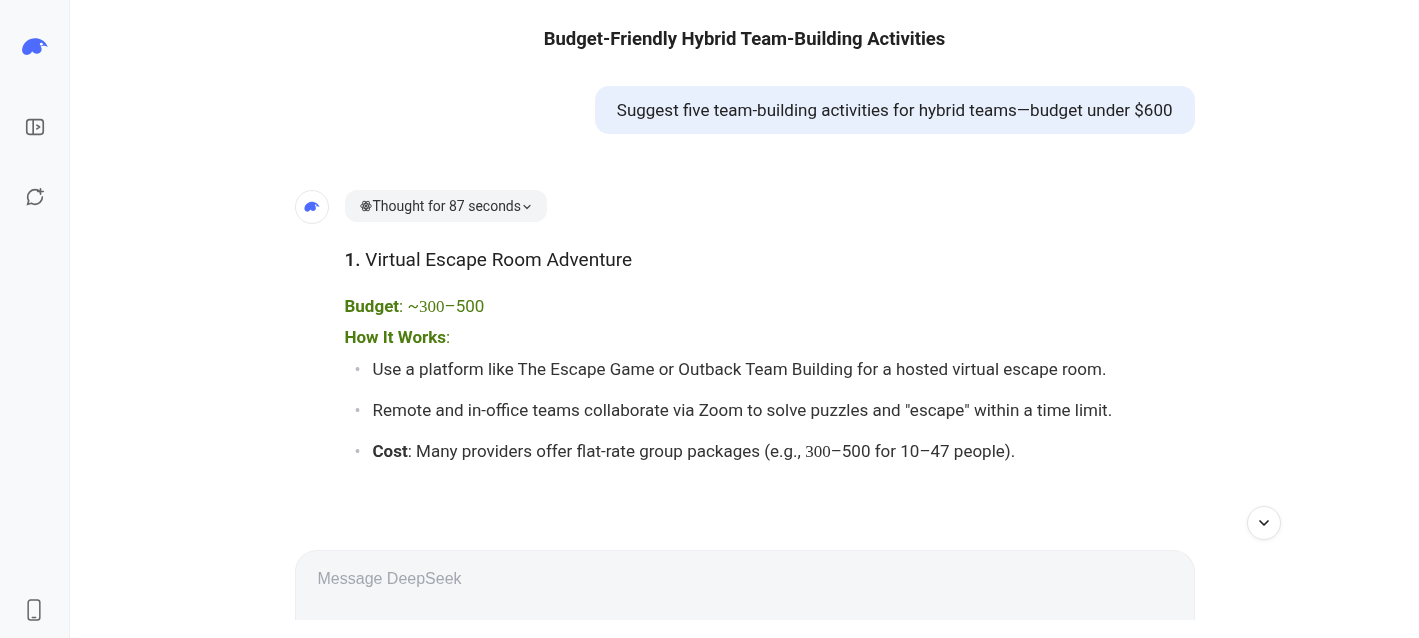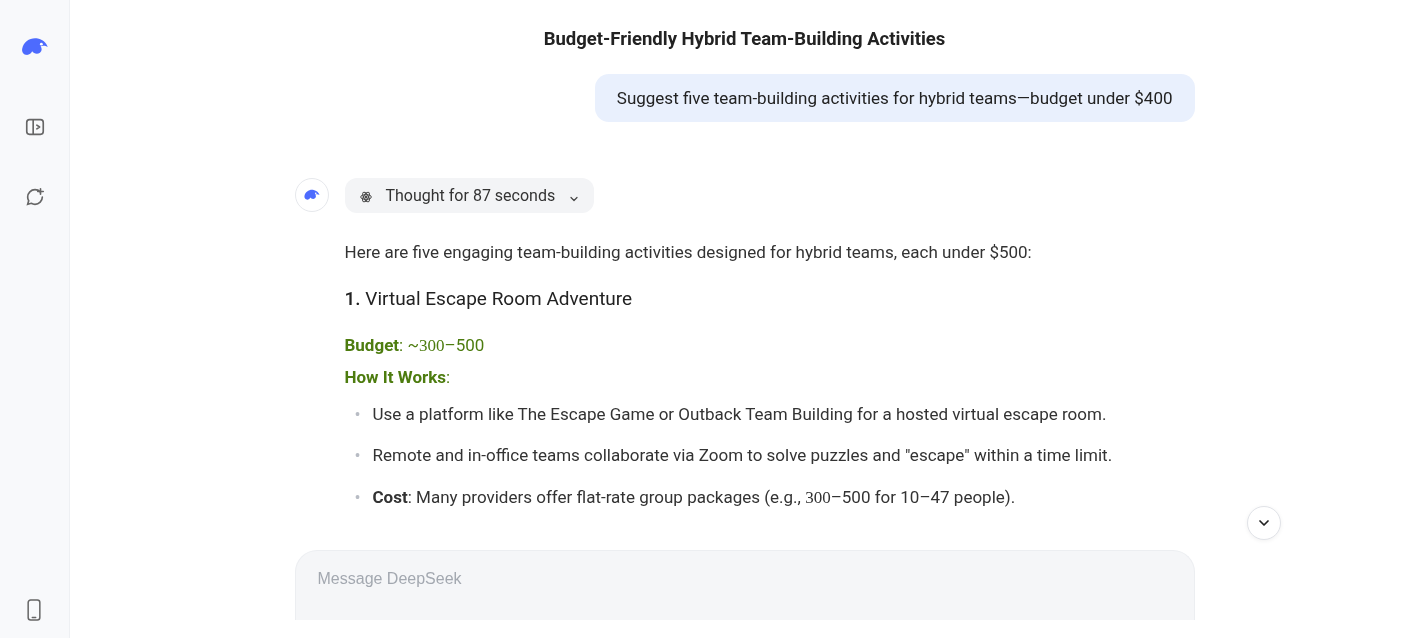--- a/index.html
+++ b/index.html
@@ -44,7 +44,7 @@
       text-align: center;
       font-weight: 700;
       font-size: 18.5px;
-      margin-bottom: 24px;
+      margin-bottom: 36px;
       color: #222;
     }
     .user-msg-row { display: flex; justify-content: flex-end; margin-bottom: 56px; }

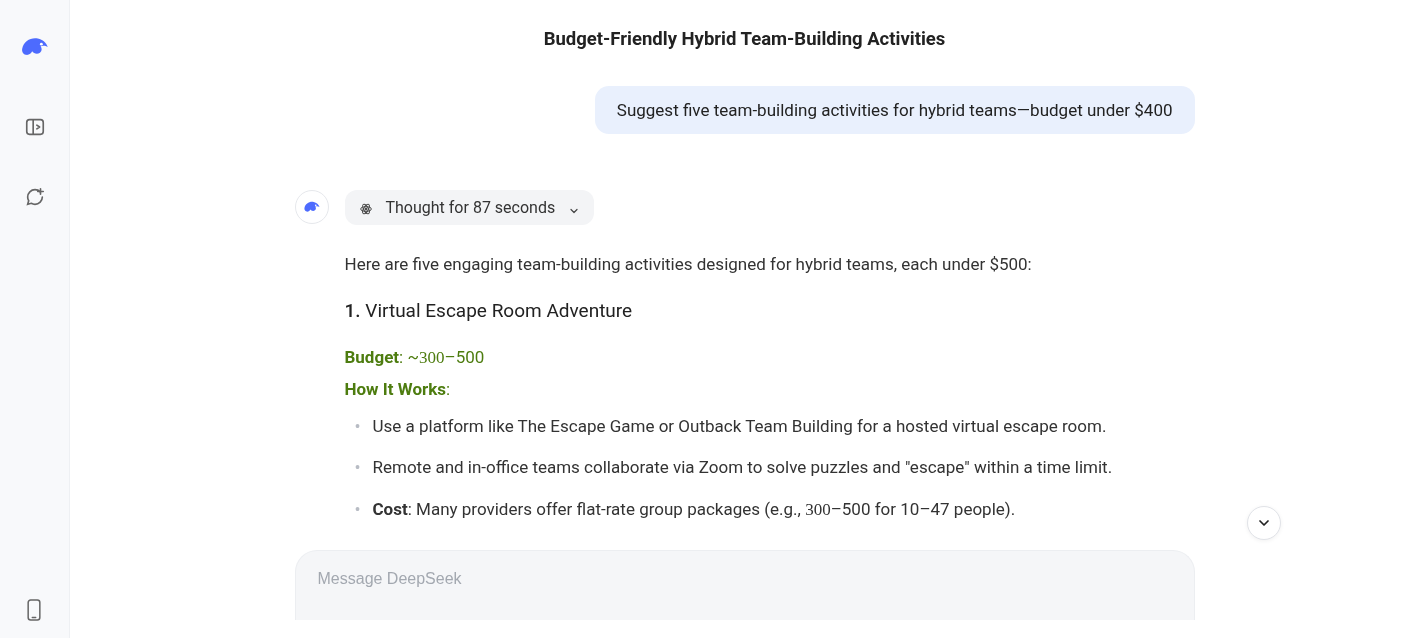--- a/index.html
+++ b/index.html
@@ -186,7 +186,7 @@
     <h1 class="page-title">Budget-Friendly Hybrid Team-Building Activities</h1>
 
     <div class="user-msg-row">
-      <div class="user-bubble">Suggest five team-building activities for hybrid teams—budget under $400</div>
+      <div class="user-bubble">Suggest five team-building activities for hybrid teams—budget under $600</div>
     </div>
 
     <div class="assistant-row">

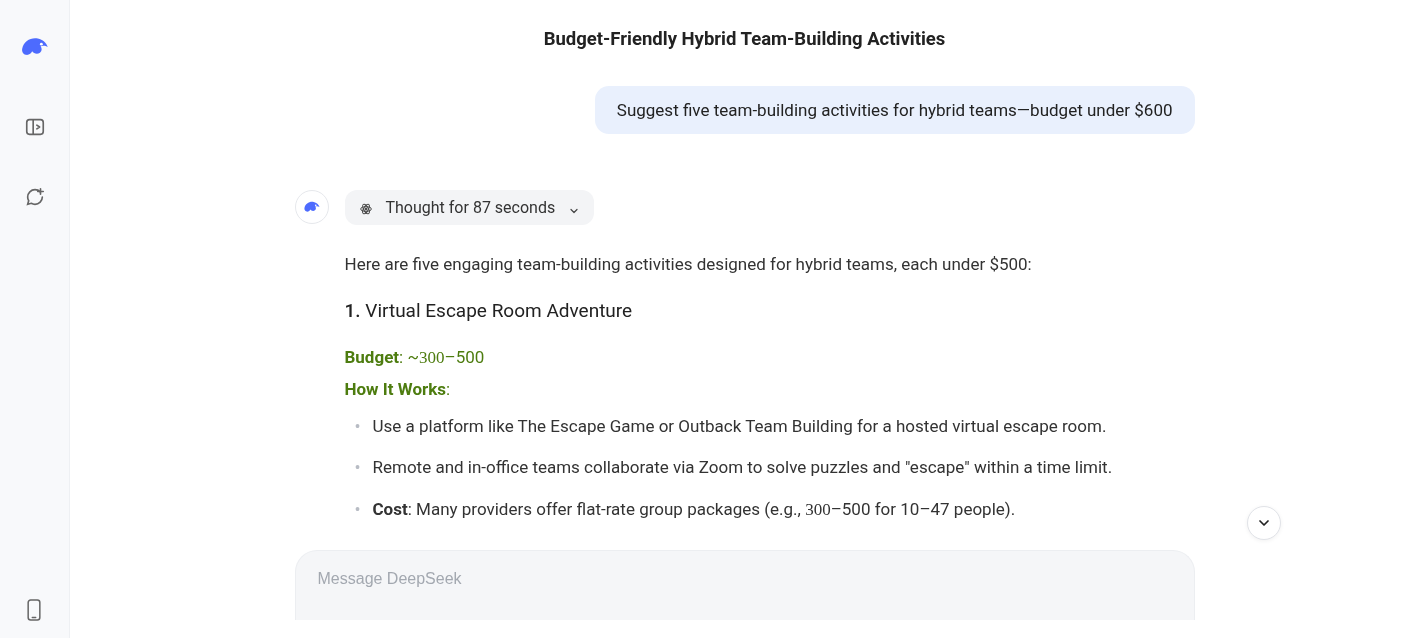--- a/index.html
+++ b/index.html
@@ -73,11 +73,11 @@
     .thought-pill {
       display: inline-flex;
       align-items: center;
-      gap: 13px;
+      gap: 0;
       background: #f3f4f6;
       border-radius: 12px;
       padding: 8px 14px;
-      font-size: 16px;
+      font-size: 14px;
       color: #333;
       cursor: pointer;
       margin-bottom: 26px;

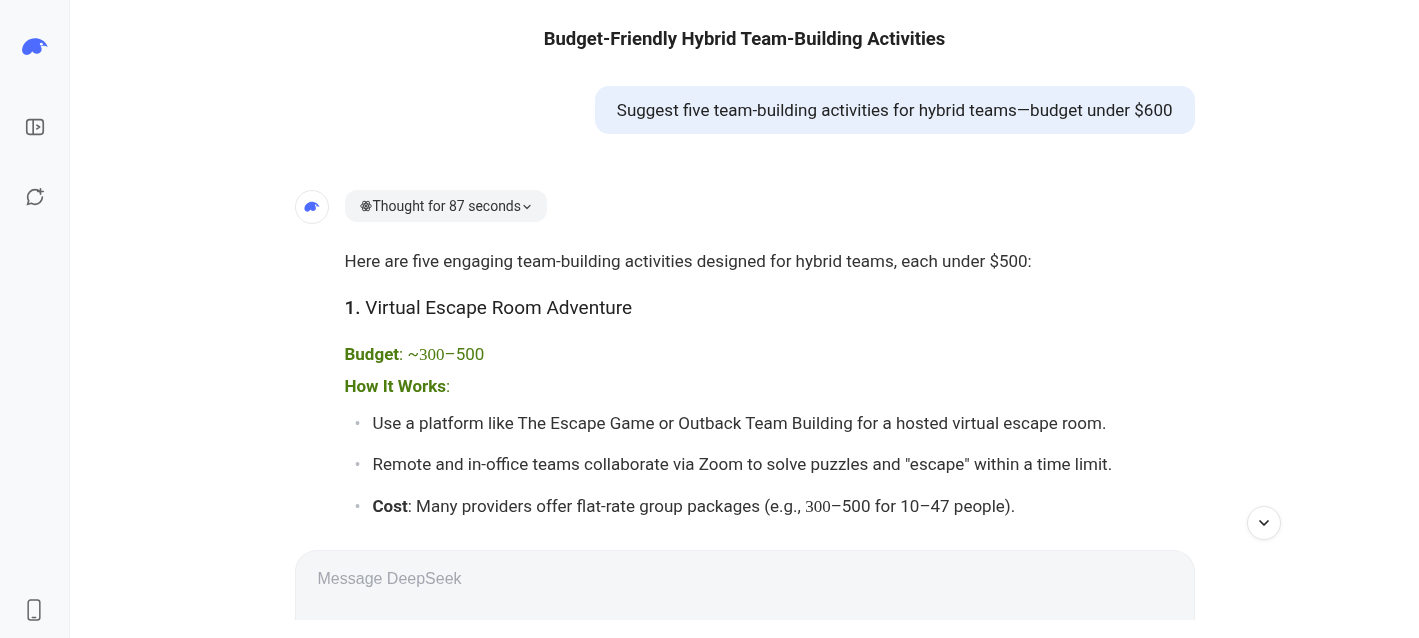--- a/index.html
+++ b/index.html
@@ -214,7 +214,6 @@
           </span>
         </div>
 
-        <p class="para">Here are five engaging team-building activities designed for hybrid teams, each under $500:</p>
 
         <div class="h-item">
           <span class="num">1. </span><span class="title">Virtual Escape Room Adventure</span>

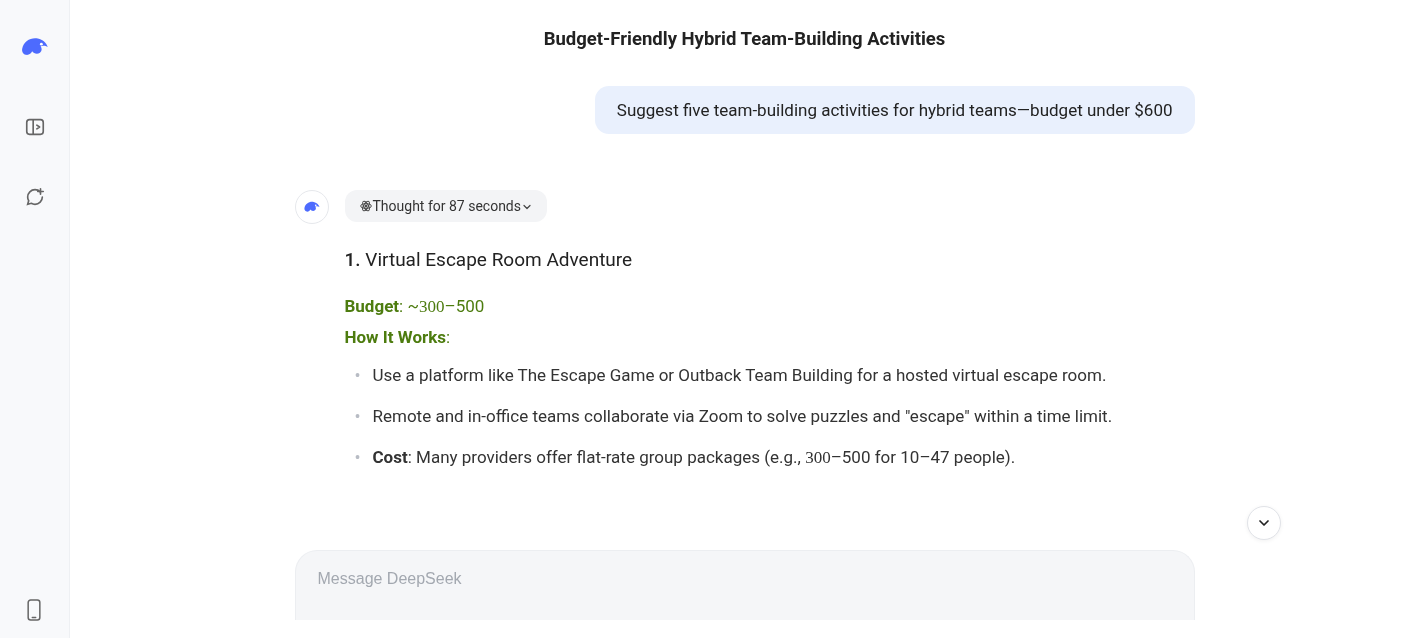--- a/index.html
+++ b/index.html
@@ -97,7 +97,7 @@
     ul.bul {
       list-style: none;
       padding-left: 28px;
-      margin-top: 8px;
+      margin-top: 2px;
     }
     ul.bul li {
       position: relative;

